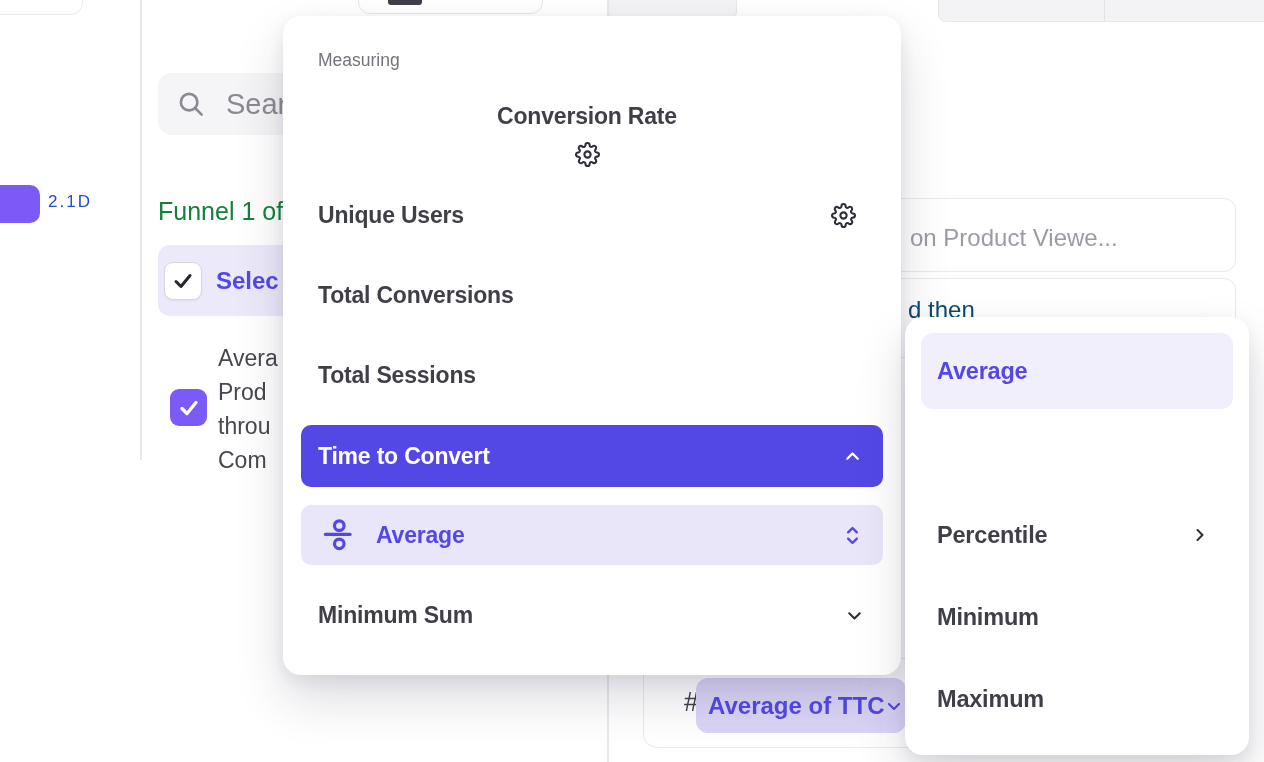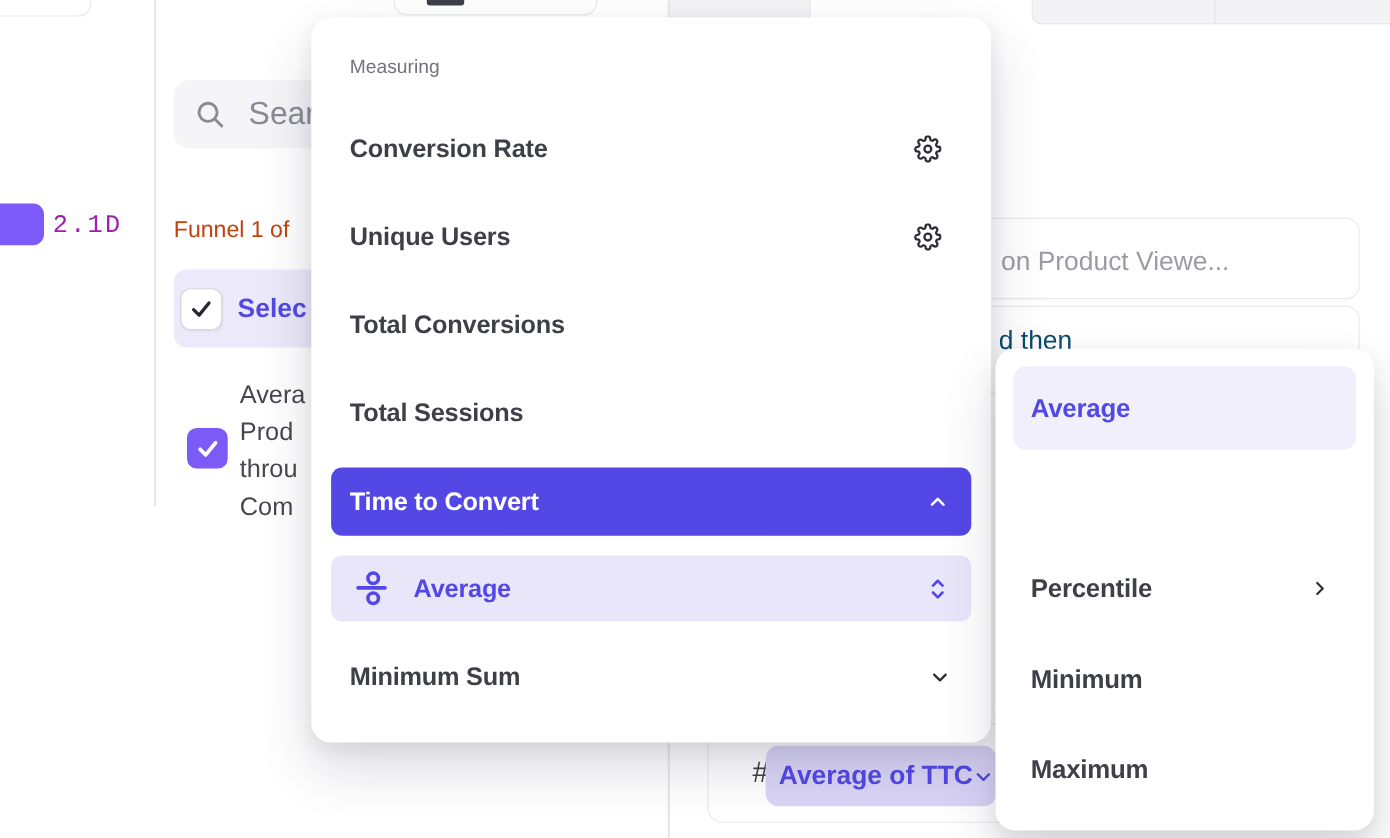--- a/index.html
+++ b/index.html
@@ -137,7 +137,7 @@
   <div class="abs panel" style="left:283px; top:16px; width:618px; height:659px;">
     <div class="abs menu-header" style="left:35px; top:34px;">Measuring</div>
 
-    <div class="menu-row" style="top:87px;">
+    <div class="menu-row" style="top:87px;flex-direction:column;">
       <span class="menu-label">Conversion Rate</span>
       <span>
         <svg width="25" height="25" viewBox="0 0 24 24" fill="none" stroke="#2E2E38" stroke-width="2" stroke-linecap="round" stroke-linejoin="round">

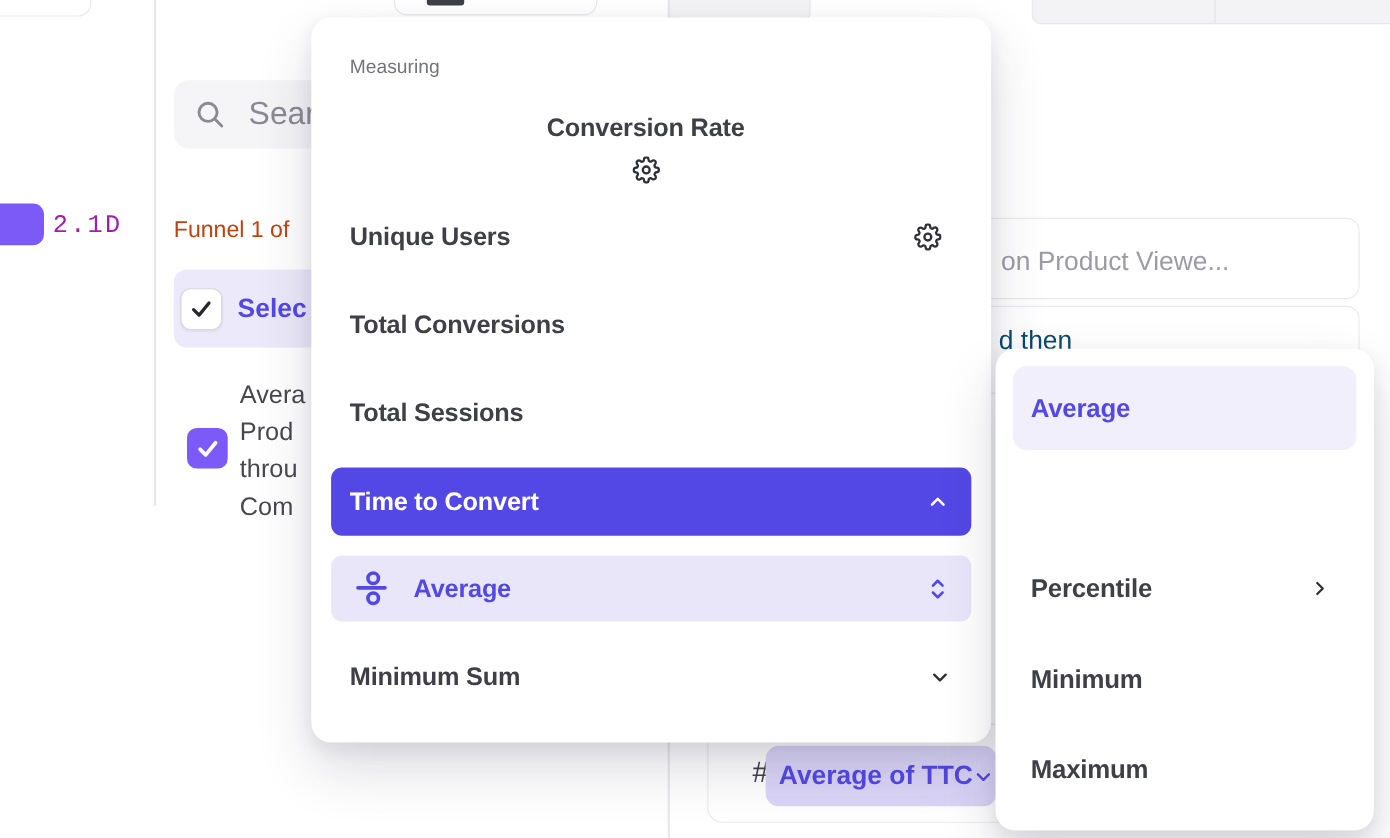--- a/index.html
+++ b/index.html
@@ -20,7 +20,7 @@
   .searchbar { background:#F5F4F6; border-radius:14px; display:flex; align-items:center; padding-left:18px; gap:20px; }
   .search-text { font-size:29px; color:#8A8A94; white-space:nowrap; }
   .chip { background:#7C5AF8; border-radius:10px; }
-  .chip-label { font-family:Liberation Mono, monospace; font-size:23px; letter-spacing:2px; color:#a21caf; white-space:nowrap; }
+  .chip-label { font-family:Liberation Sans, sans-serif; font-size:17px; letter-spacing:2px; color:#1d4ed8; white-space:nowrap; }
   .funnel-label { font-size:21px; color:#c2410c; white-space:nowrap; }
   .select-row { background:#ECE9FA; border-radius:12px; display:flex; align-items:center; gap:14px; padding-left:6px; }
   .select-label { font-size:24px; font-weight:700; color:#5348E5; white-space:nowrap; }

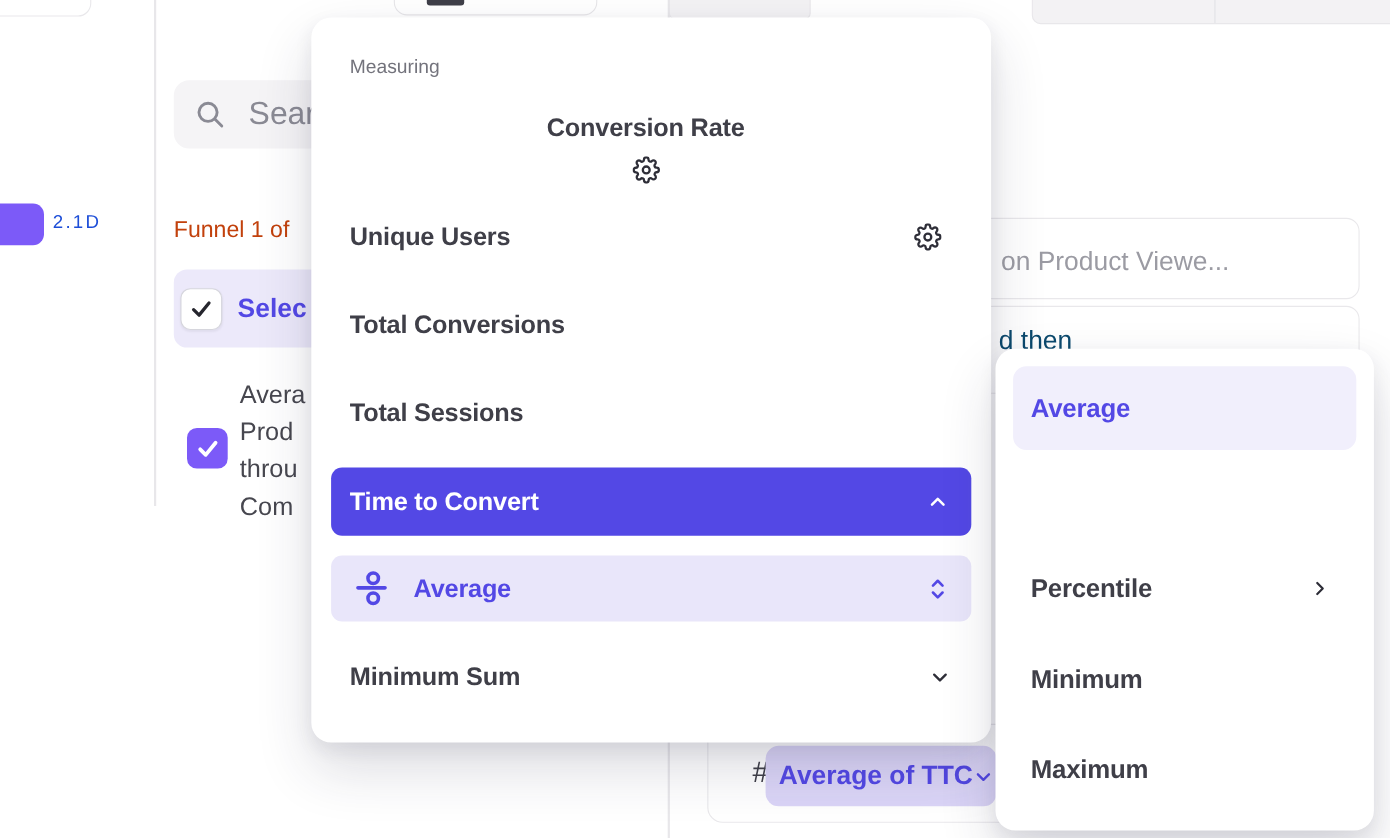--- a/index.html
+++ b/index.html
@@ -21,7 +21,7 @@
   .search-text { font-size:29px; color:#8A8A94; white-space:nowrap; }
   .chip { background:#7C5AF8; border-radius:10px; }
   .chip-label { font-family:Liberation Sans, sans-serif; font-size:17px; letter-spacing:2px; color:#1d4ed8; white-space:nowrap; }
-  .funnel-label { font-size:21px; color:#c2410c; white-space:nowrap; }
+  .funnel-label { font-size:25px; color:#15803d; white-space:nowrap; }
   .select-row { background:#ECE9FA; border-radius:12px; display:flex; align-items:center; gap:14px; padding-left:6px; }
   .select-label { font-size:24px; font-weight:700; color:#5348E5; white-space:nowrap; }
   .cbox { border-radius:9px; display:flex; align-items:center; justify-content:center; }

